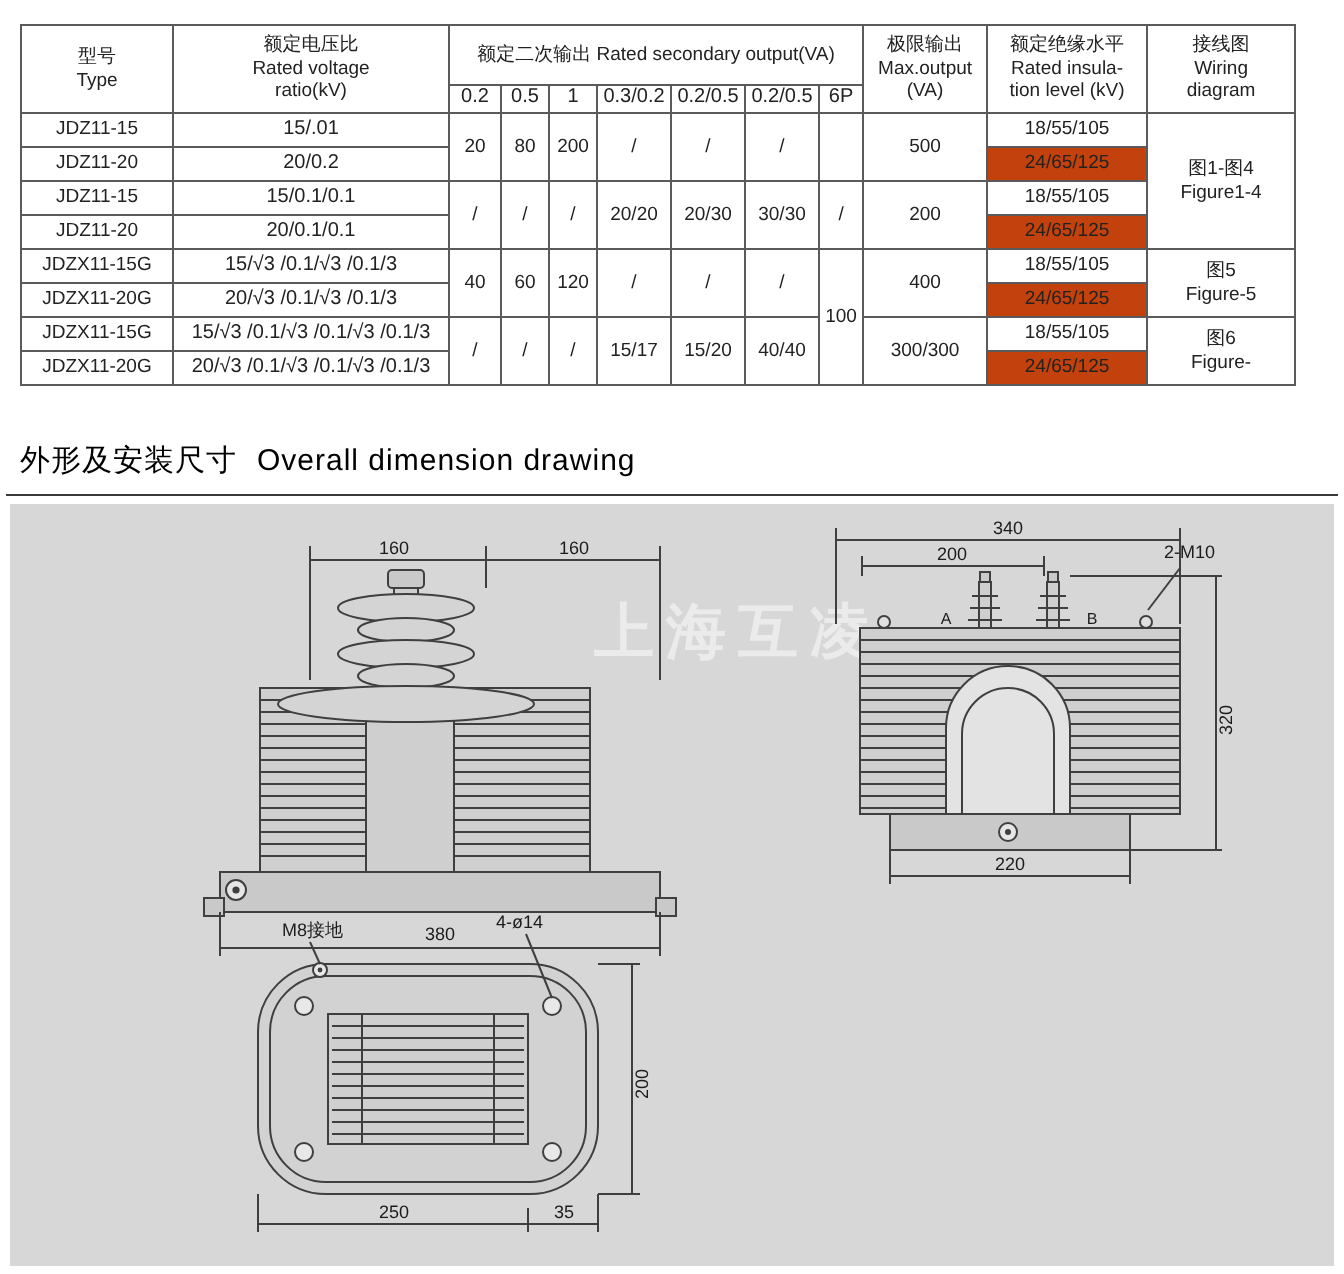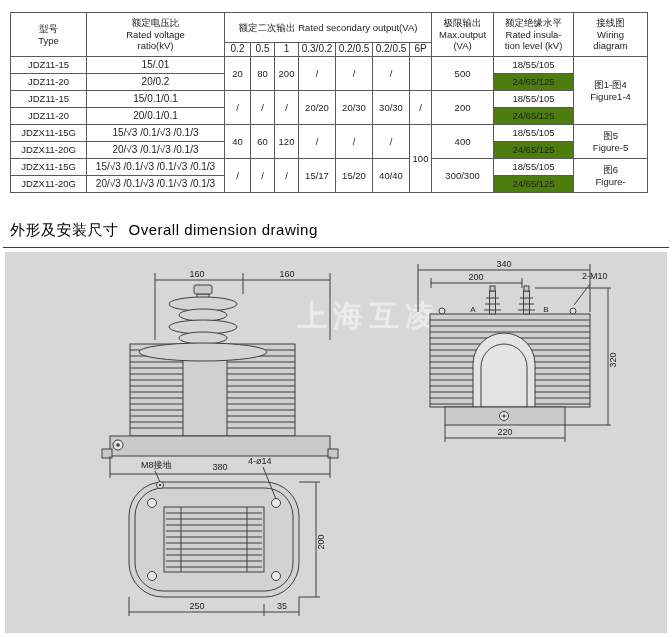--- a/index.html
+++ b/index.html
@@ -31,7 +31,7 @@
   .spec .hdr2 th { height:14px; font-size:10px; }
   .spec tr.body-row { height:17px; }
   .spec td.ratio { font-size:10px; }
-  .spec td.shade { background:#4d7c0f; }
+  .spec td.shade { background:#c2410c; }
 
   
   .section-title {

